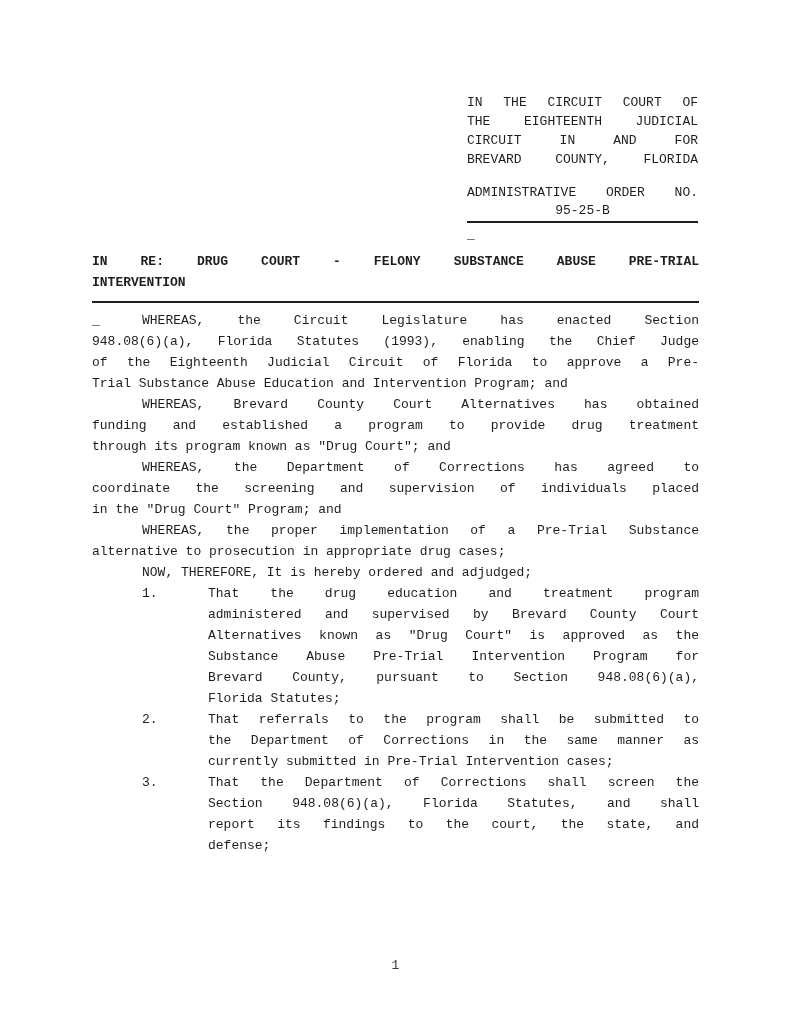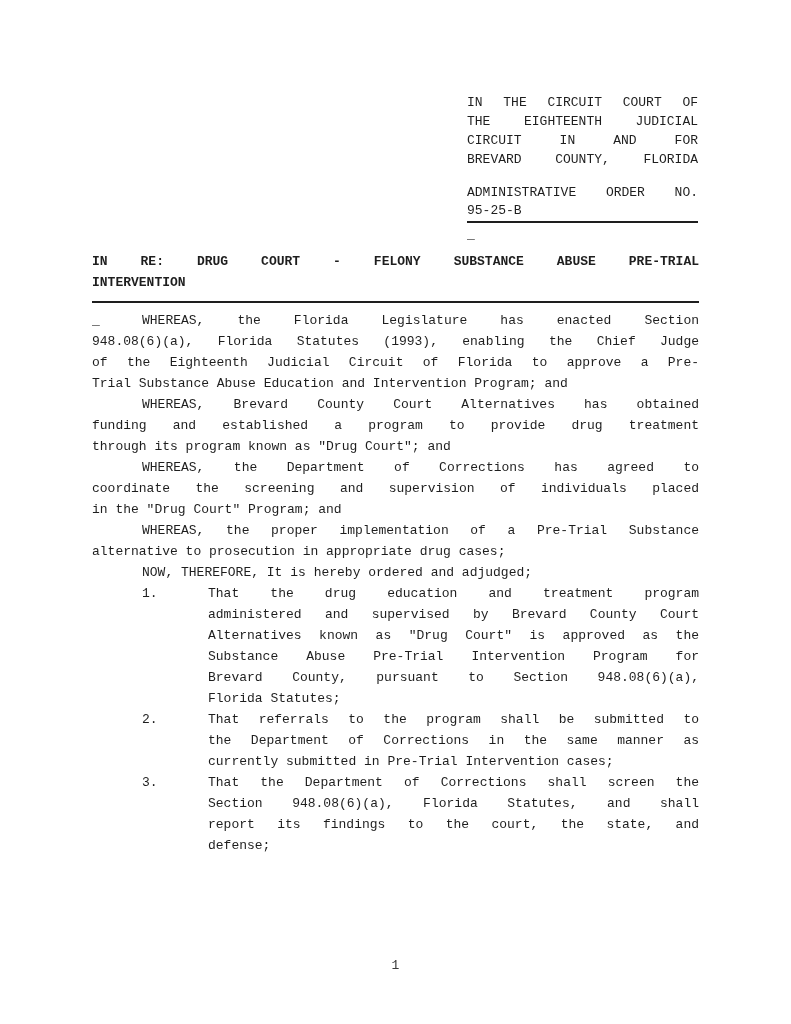--- a/index.html
+++ b/index.html
@@ -28,7 +28,7 @@
   .order-line {
     line-height: 17px;
     height: 19px;
-    text-align: left;
+    text-align: center;
     border-bottom: 2px solid #1e1e1e;
   }
   .header-underscore { line-height: 19px; margin-top: 2px; }

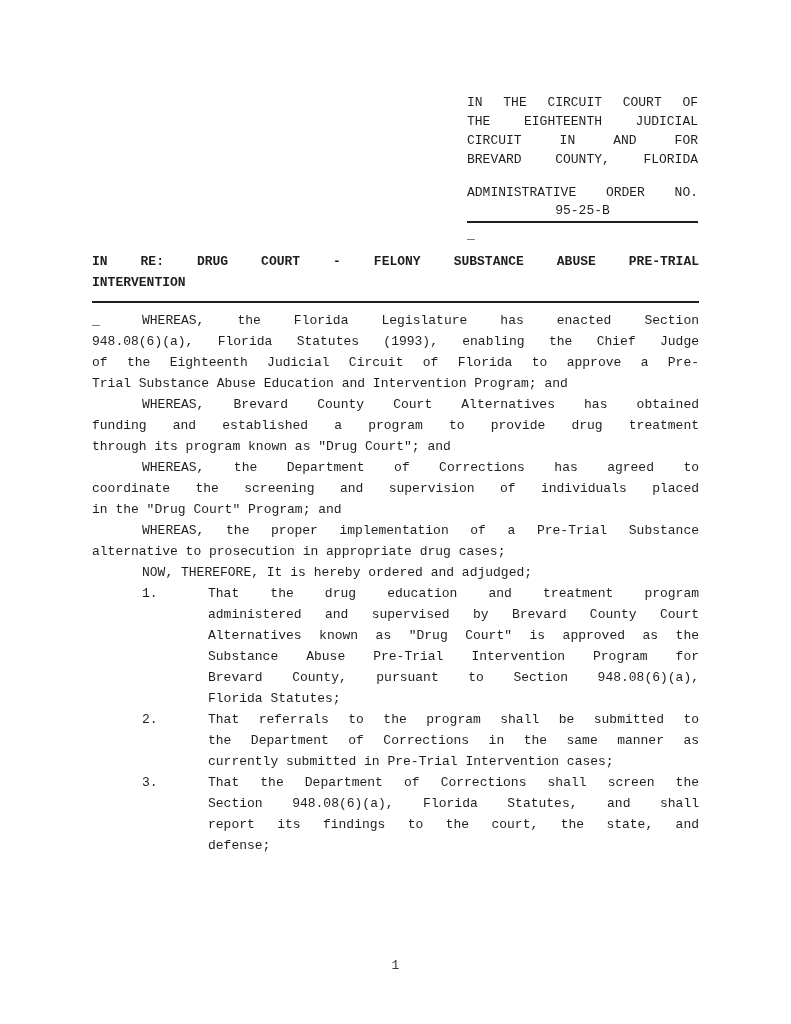--- a/index.html
+++ b/index.html
@@ -111,7 +111,7 @@
     <span class="margin-underscore">_</span>
 
   <div>
-        <div class="line just indent">WHEREAS, the Florida Legislature has enacted Section</div>
+        <div class="line just indent">WHEREAS, the Circuit Legislature has enacted Section</div>
         <div class="line just">948.08(6)(a), Florida Statutes (1993), enabling the Chief Judge</div>
         <div class="line just">of the Eighteenth Judicial Circuit of Florida to approve a Pre-</div>
         <div class="line">Trial Substance Abuse Education and Intervention Program; and</div>

